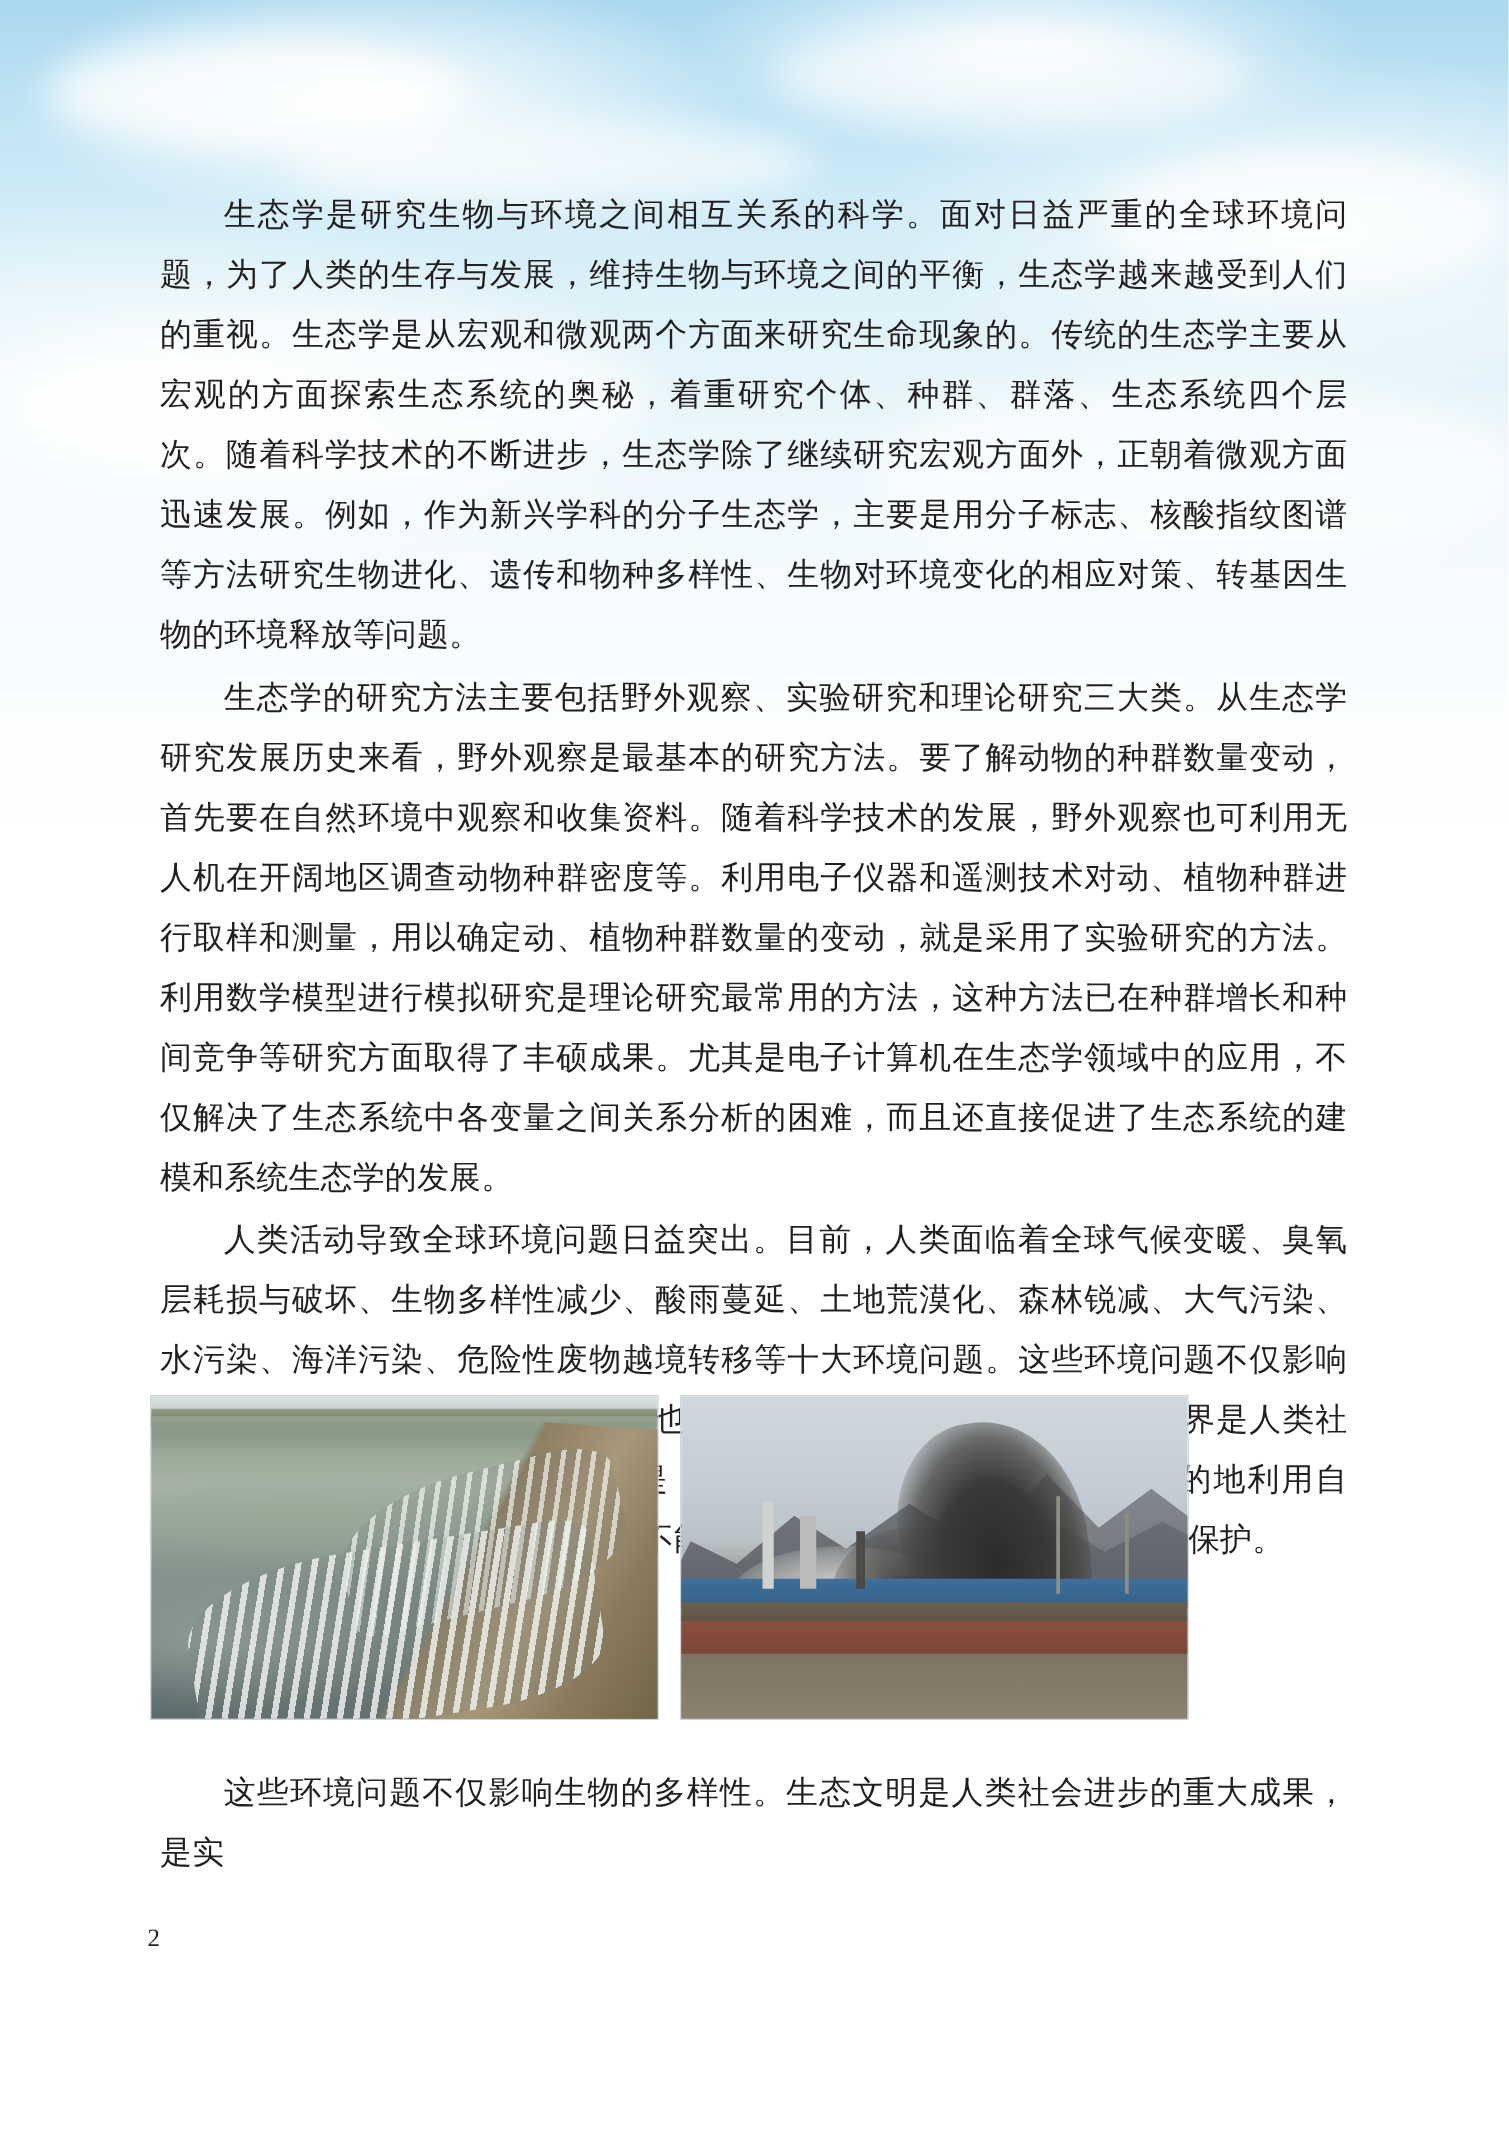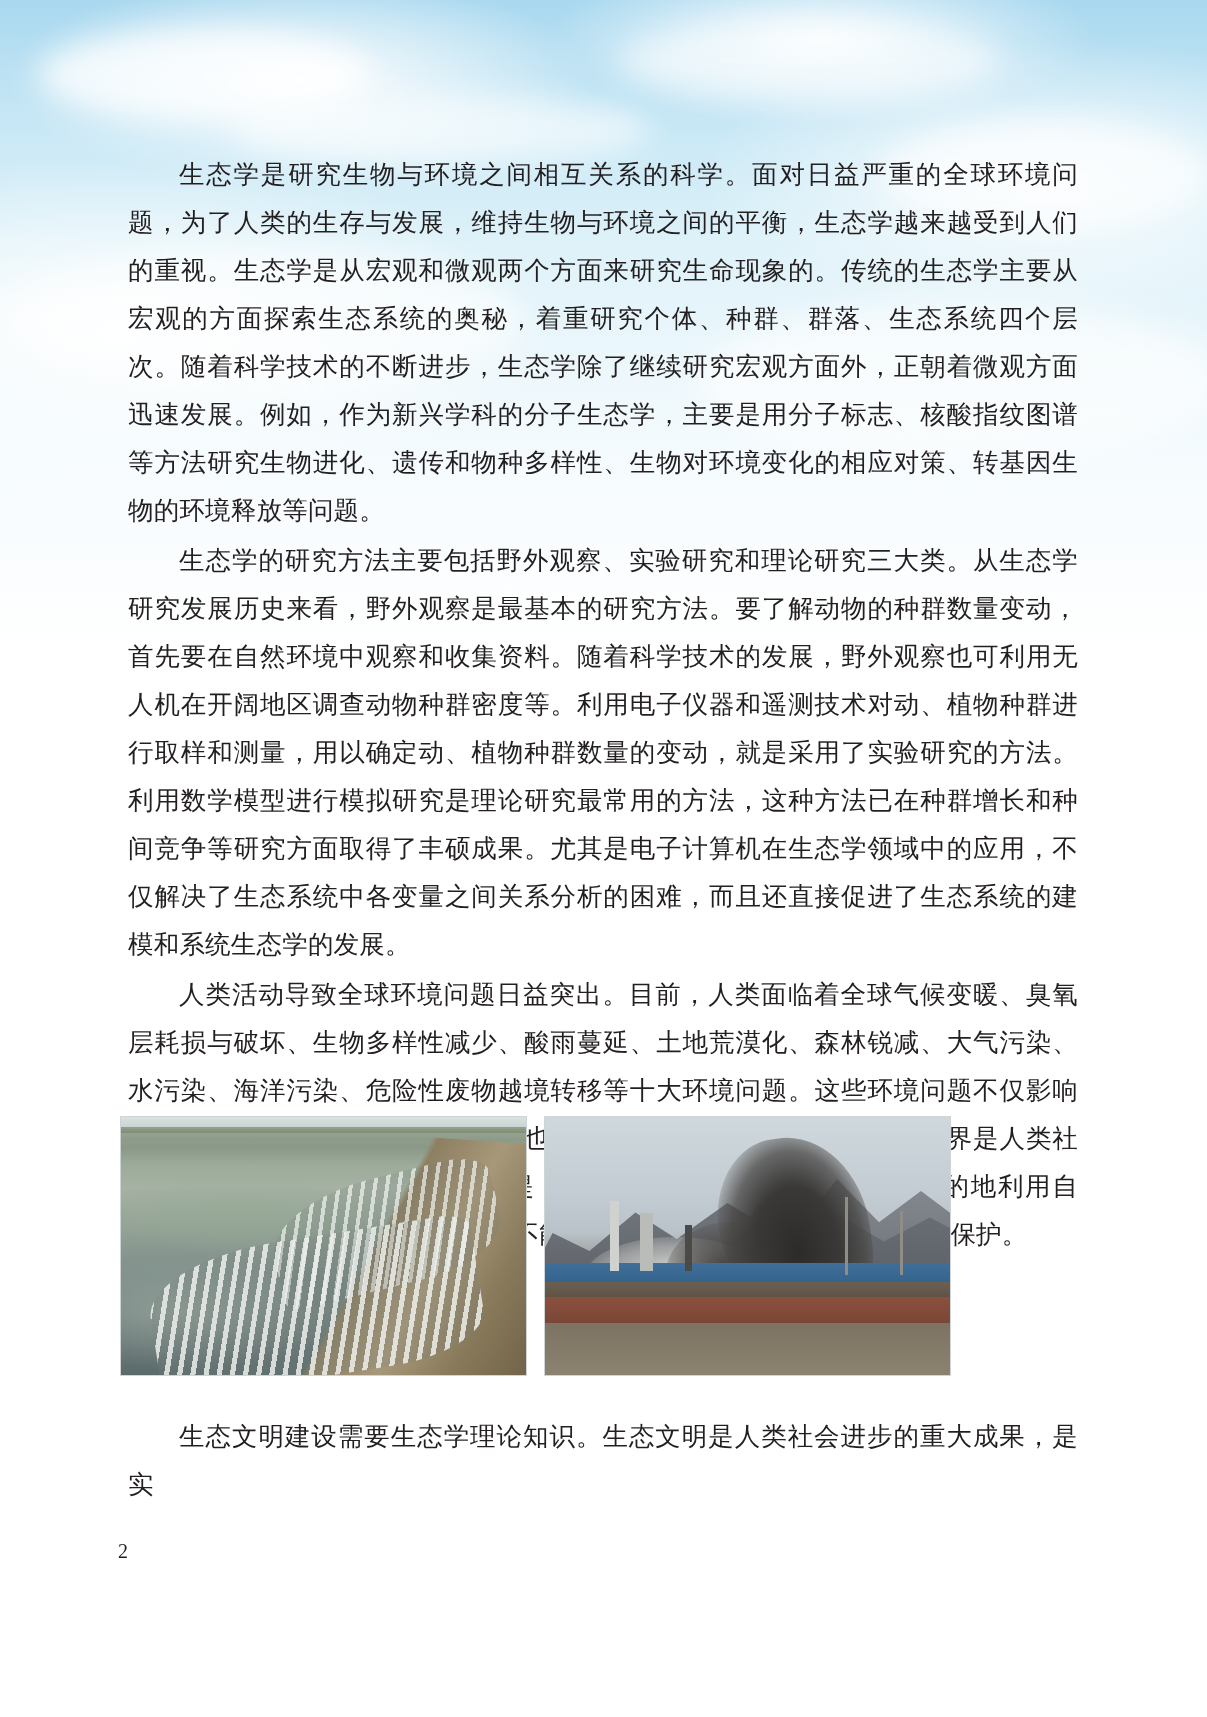--- a/index.html
+++ b/index.html
@@ -72,7 +72,7 @@
     text-align: justify;
     text-justify: inter-ideograph;
     text-indent: 2em;
-    font-family: Liberation Sans, sans-serif;
+    font-family: Liberation Mono, monospace;
     letter-spacing: 0.2px;
   }
 

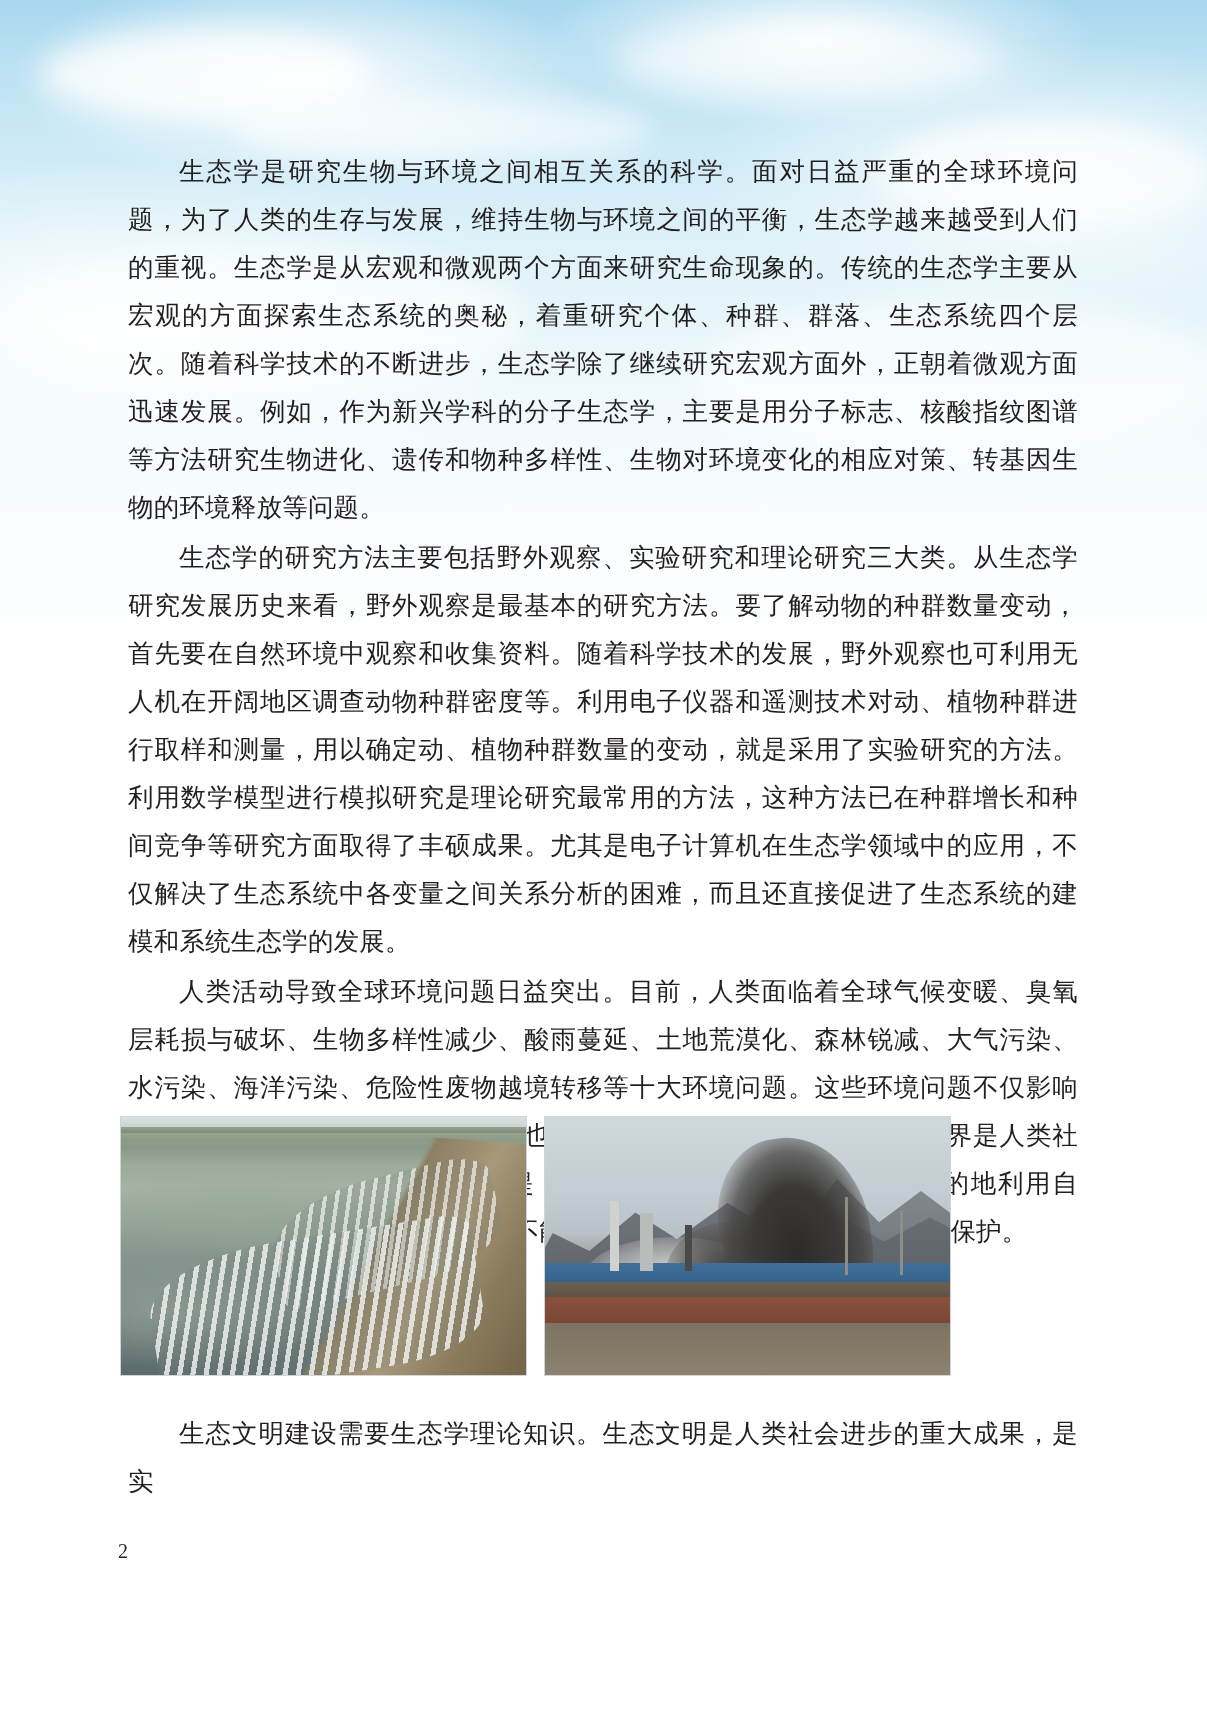--- a/index.html
+++ b/index.html
@@ -294,7 +294,7 @@
   </div>
 
   <div class="tail">
-    <p class="para">生态文明建设需要生态学理论知识。生态文明是人类社会进步的重大成果，是实</p>
+    <p class="para">这些环境问题不仅影响生物的多样性。生态文明是人类社会进步的重大成果，是实</p>
   </div>
 
   <div class="pageno">2</div>

